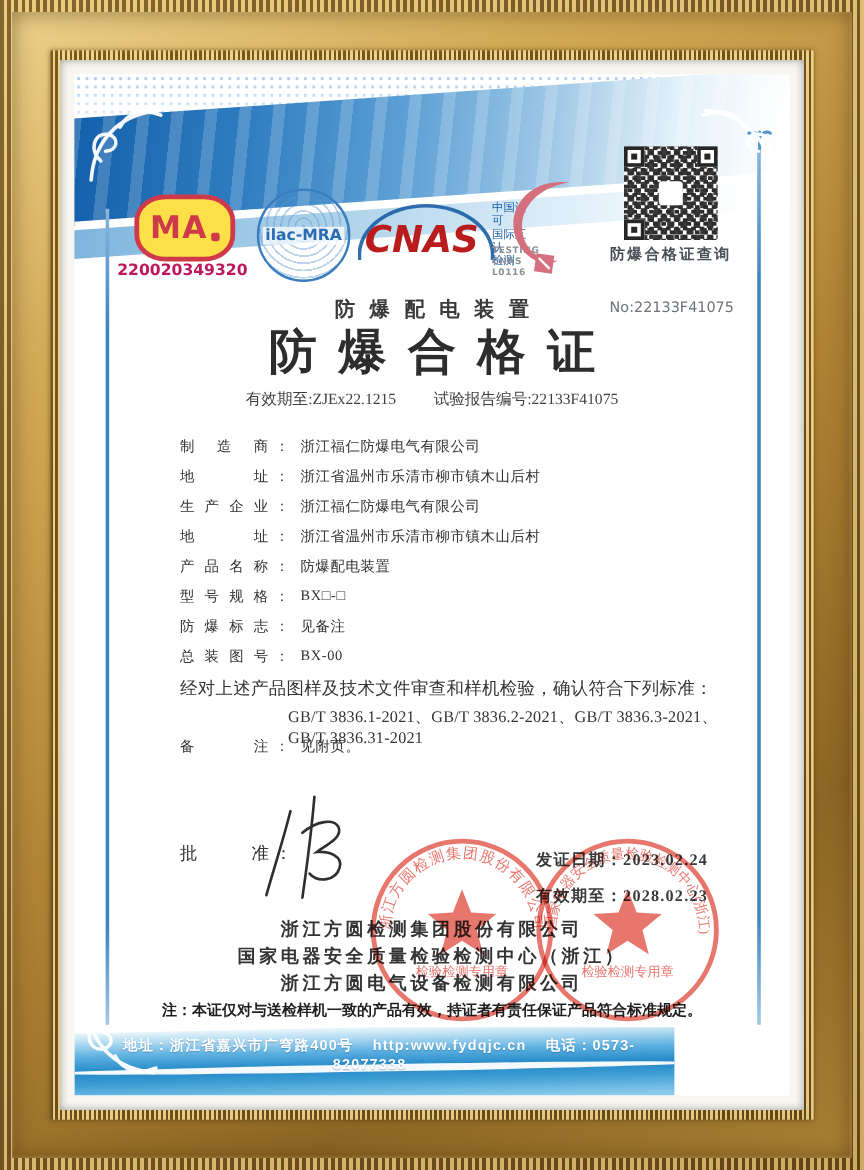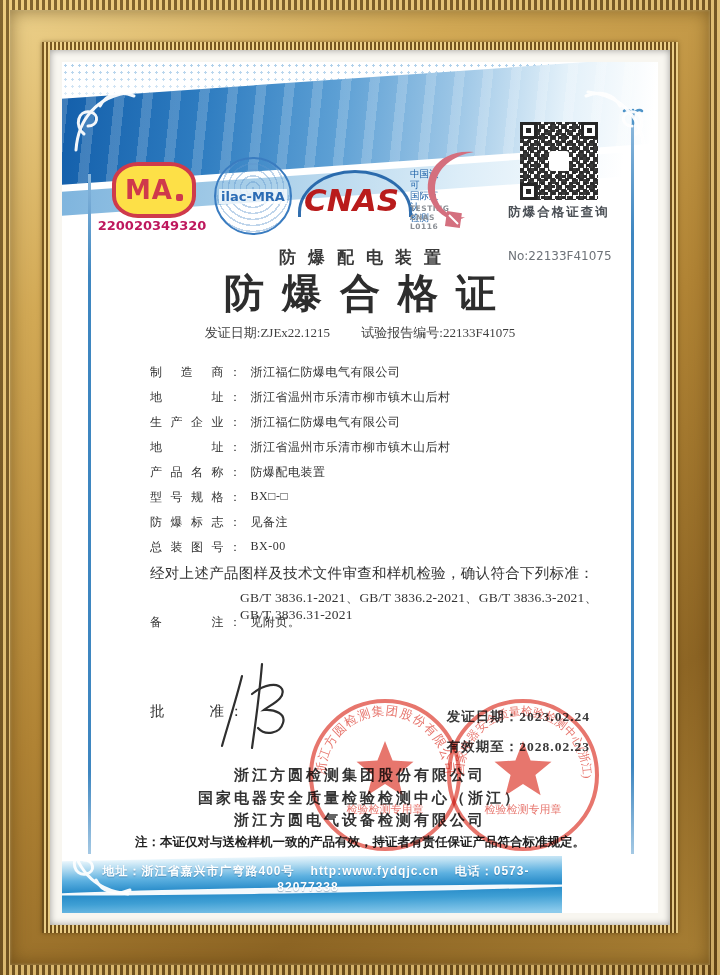--- a/index.html
+++ b/index.html
@@ -217,7 +217,7 @@
     <div class="cat">防爆配电装置</div>
     <div class="main-title">防爆合格证</div>
     <div class="nos">
-      <span>发证日期:ZJEx22.1215</span>
+      <span>有效期至:ZJEx22.1215</span>
       <span>试验报告编号:22133F41075</span>
     </div>
 

